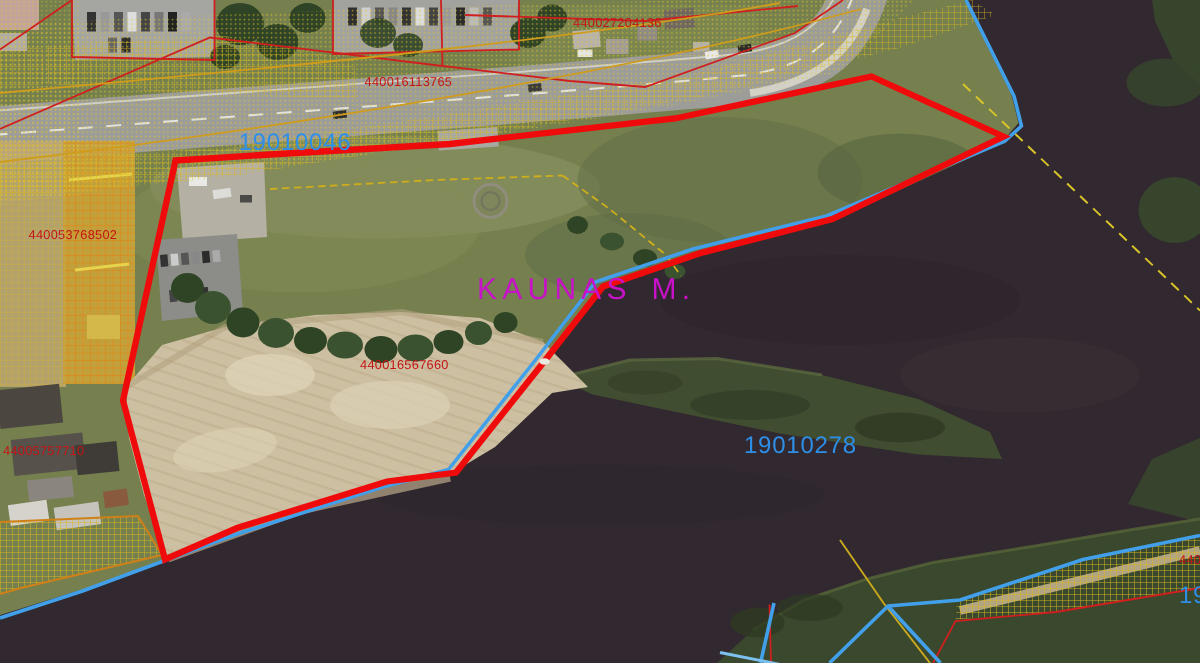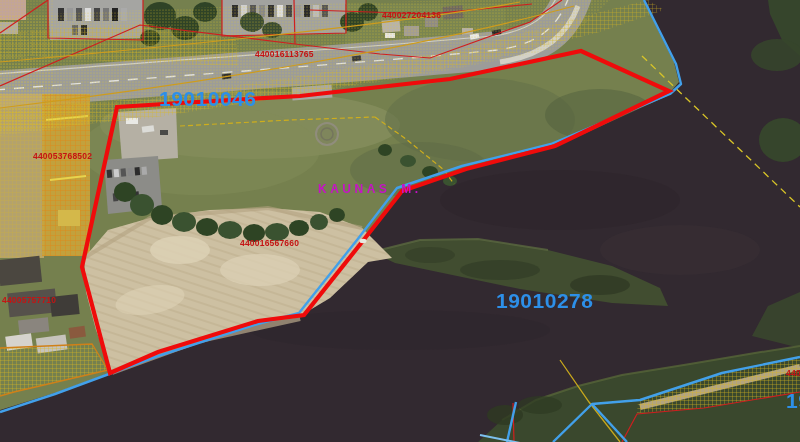--- a/index.html
+++ b/index.html
@@ -8,7 +8,7 @@
     font-family:"Liberation Sans",sans-serif;background:#75804e;
   }
   #basemap{position:absolute;left:0;top:0;}
-  .lbl{position:absolute;white-space:nowrap;font-weight:700;line-height:1;}
+  .lbl{position:absolute;white-space:nowrap;font-weight:400;line-height:1;}
   .lbl-block{font-size:21px;color:#2d8fe8;letter-spacing:0.5px;}
   .lbl-muni{font-size:12px;color:#c712c7;letter-spacing:3.5px;word-spacing:4px;}
   .lbl-parcel{font-size:8.5px;color:#c41414;letter-spacing:0.2px;}

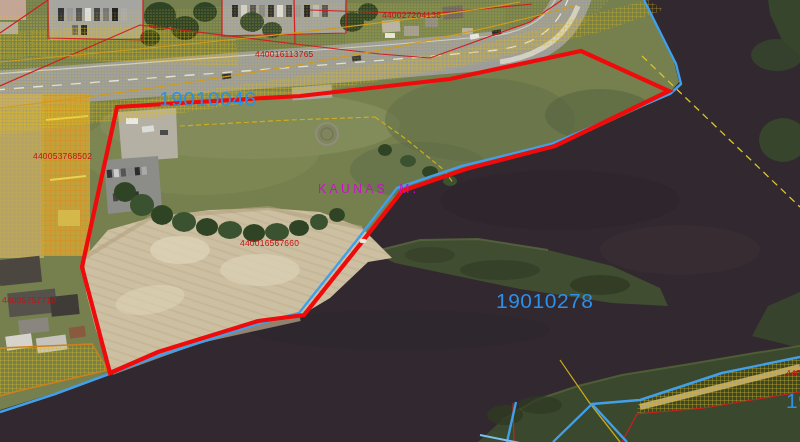--- a/index.html
+++ b/index.html
@@ -270,7 +270,7 @@
 
   <div>
     <div class="lbl lbl-parcel" style="left:382px;top:11px;">440027204136</div>
-    <div class="lbl lbl-parcel" style="left:255px;top:50px;">440016113765</div>
+    <div class="lbl lbl-parcel" style="left:243px;top:50px;">440016113765</div>
     <div class="lbl lbl-parcel" style="left:33px;top:152px;">440053768502</div>
     <div class="lbl lbl-parcel" style="left:240px;top:199px;margin-top:40px;">440016567660</div>
     <div class="lbl lbl-parcel" style="left:2px;top:296px;text-align:center;">44005757710</div>

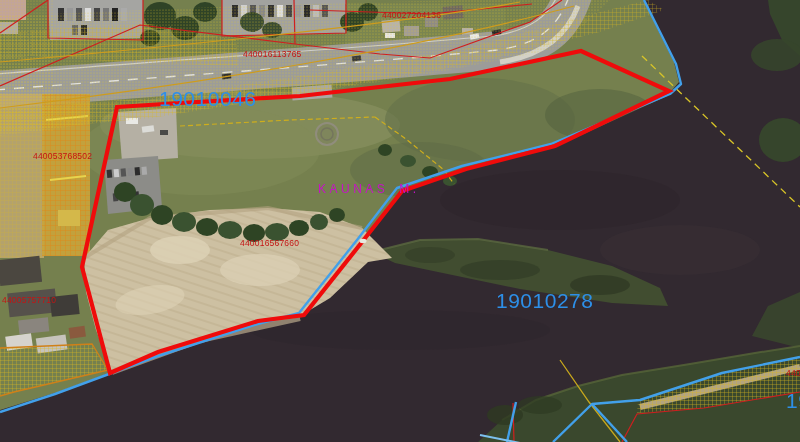--- a/index.html
+++ b/index.html
@@ -9,7 +9,7 @@
   }
   #basemap{position:absolute;left:0;top:0;}
   .lbl{position:absolute;white-space:nowrap;font-weight:400;line-height:1;}
-  .lbl-block{font-size:21px;color:#2d8fe8;letter-spacing:0.5px;}
+  .lbl-block{font-size:16px;color:#2d8fe8;letter-spacing:0.5px;}
   .lbl-muni{font-size:12px;color:#c712c7;letter-spacing:3.5px;word-spacing:4px;}
   .lbl-parcel{font-size:8.5px;color:#c41414;letter-spacing:0.2px;}
 </style>

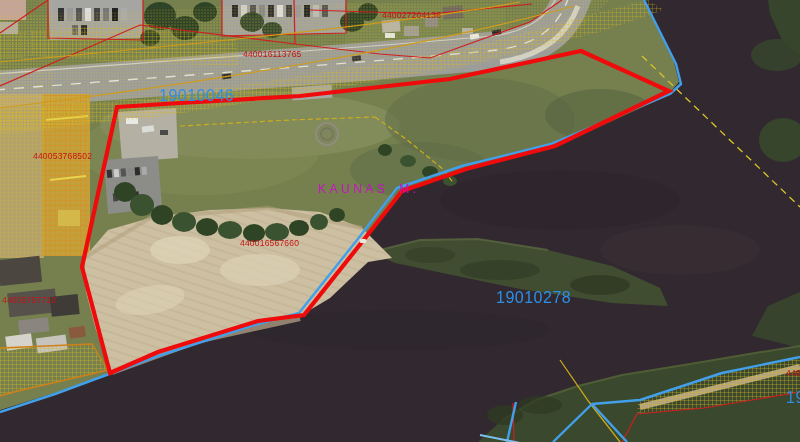--- a/index.html
+++ b/index.html
@@ -271,7 +271,7 @@
   <div>
     <div class="lbl lbl-parcel" style="left:382px;top:11px;">440027204136</div>
     <div class="lbl lbl-parcel" style="left:243px;top:50px;">440016113765</div>
-    <div class="lbl lbl-parcel" style="left:33px;top:152px;">440053768502</div>
+    <div class="lbl lbl-parcel" style="left:19px;top:152px;">440053768502</div>
     <div class="lbl lbl-parcel" style="left:240px;top:199px;margin-top:40px;">440016567660</div>
     <div class="lbl lbl-parcel" style="left:2px;top:296px;text-align:center;">44005757710</div>
     <div class="lbl lbl-parcel" style="left:786px;top:369px;">4400</div>

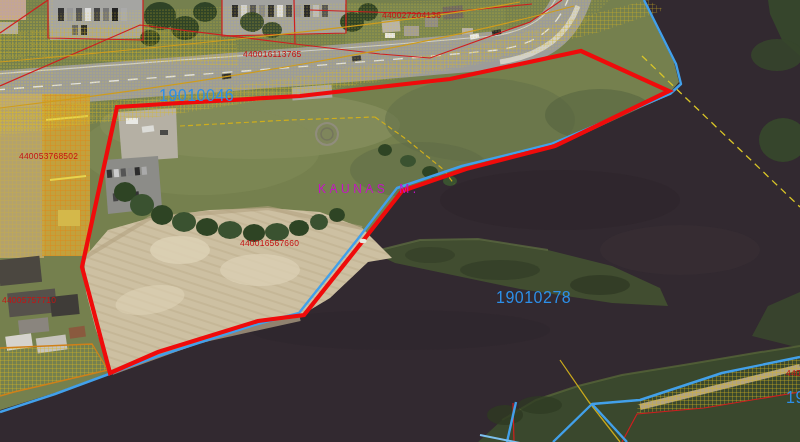--- a/index.html
+++ b/index.html
@@ -10,7 +10,7 @@
   #basemap{position:absolute;left:0;top:0;}
   .lbl{position:absolute;white-space:nowrap;font-weight:400;line-height:1;}
   .lbl-block{font-size:16px;color:#2d8fe8;letter-spacing:0.5px;}
-  .lbl-muni{font-size:12px;color:#c712c7;letter-spacing:3.5px;word-spacing:4px;}
+  .lbl-muni{font-size:20px;color:#c712c7;letter-spacing:3.5px;word-spacing:4px;}
   .lbl-parcel{font-size:8.5px;color:#c41414;letter-spacing:0.2px;}
 </style>
 </head>

